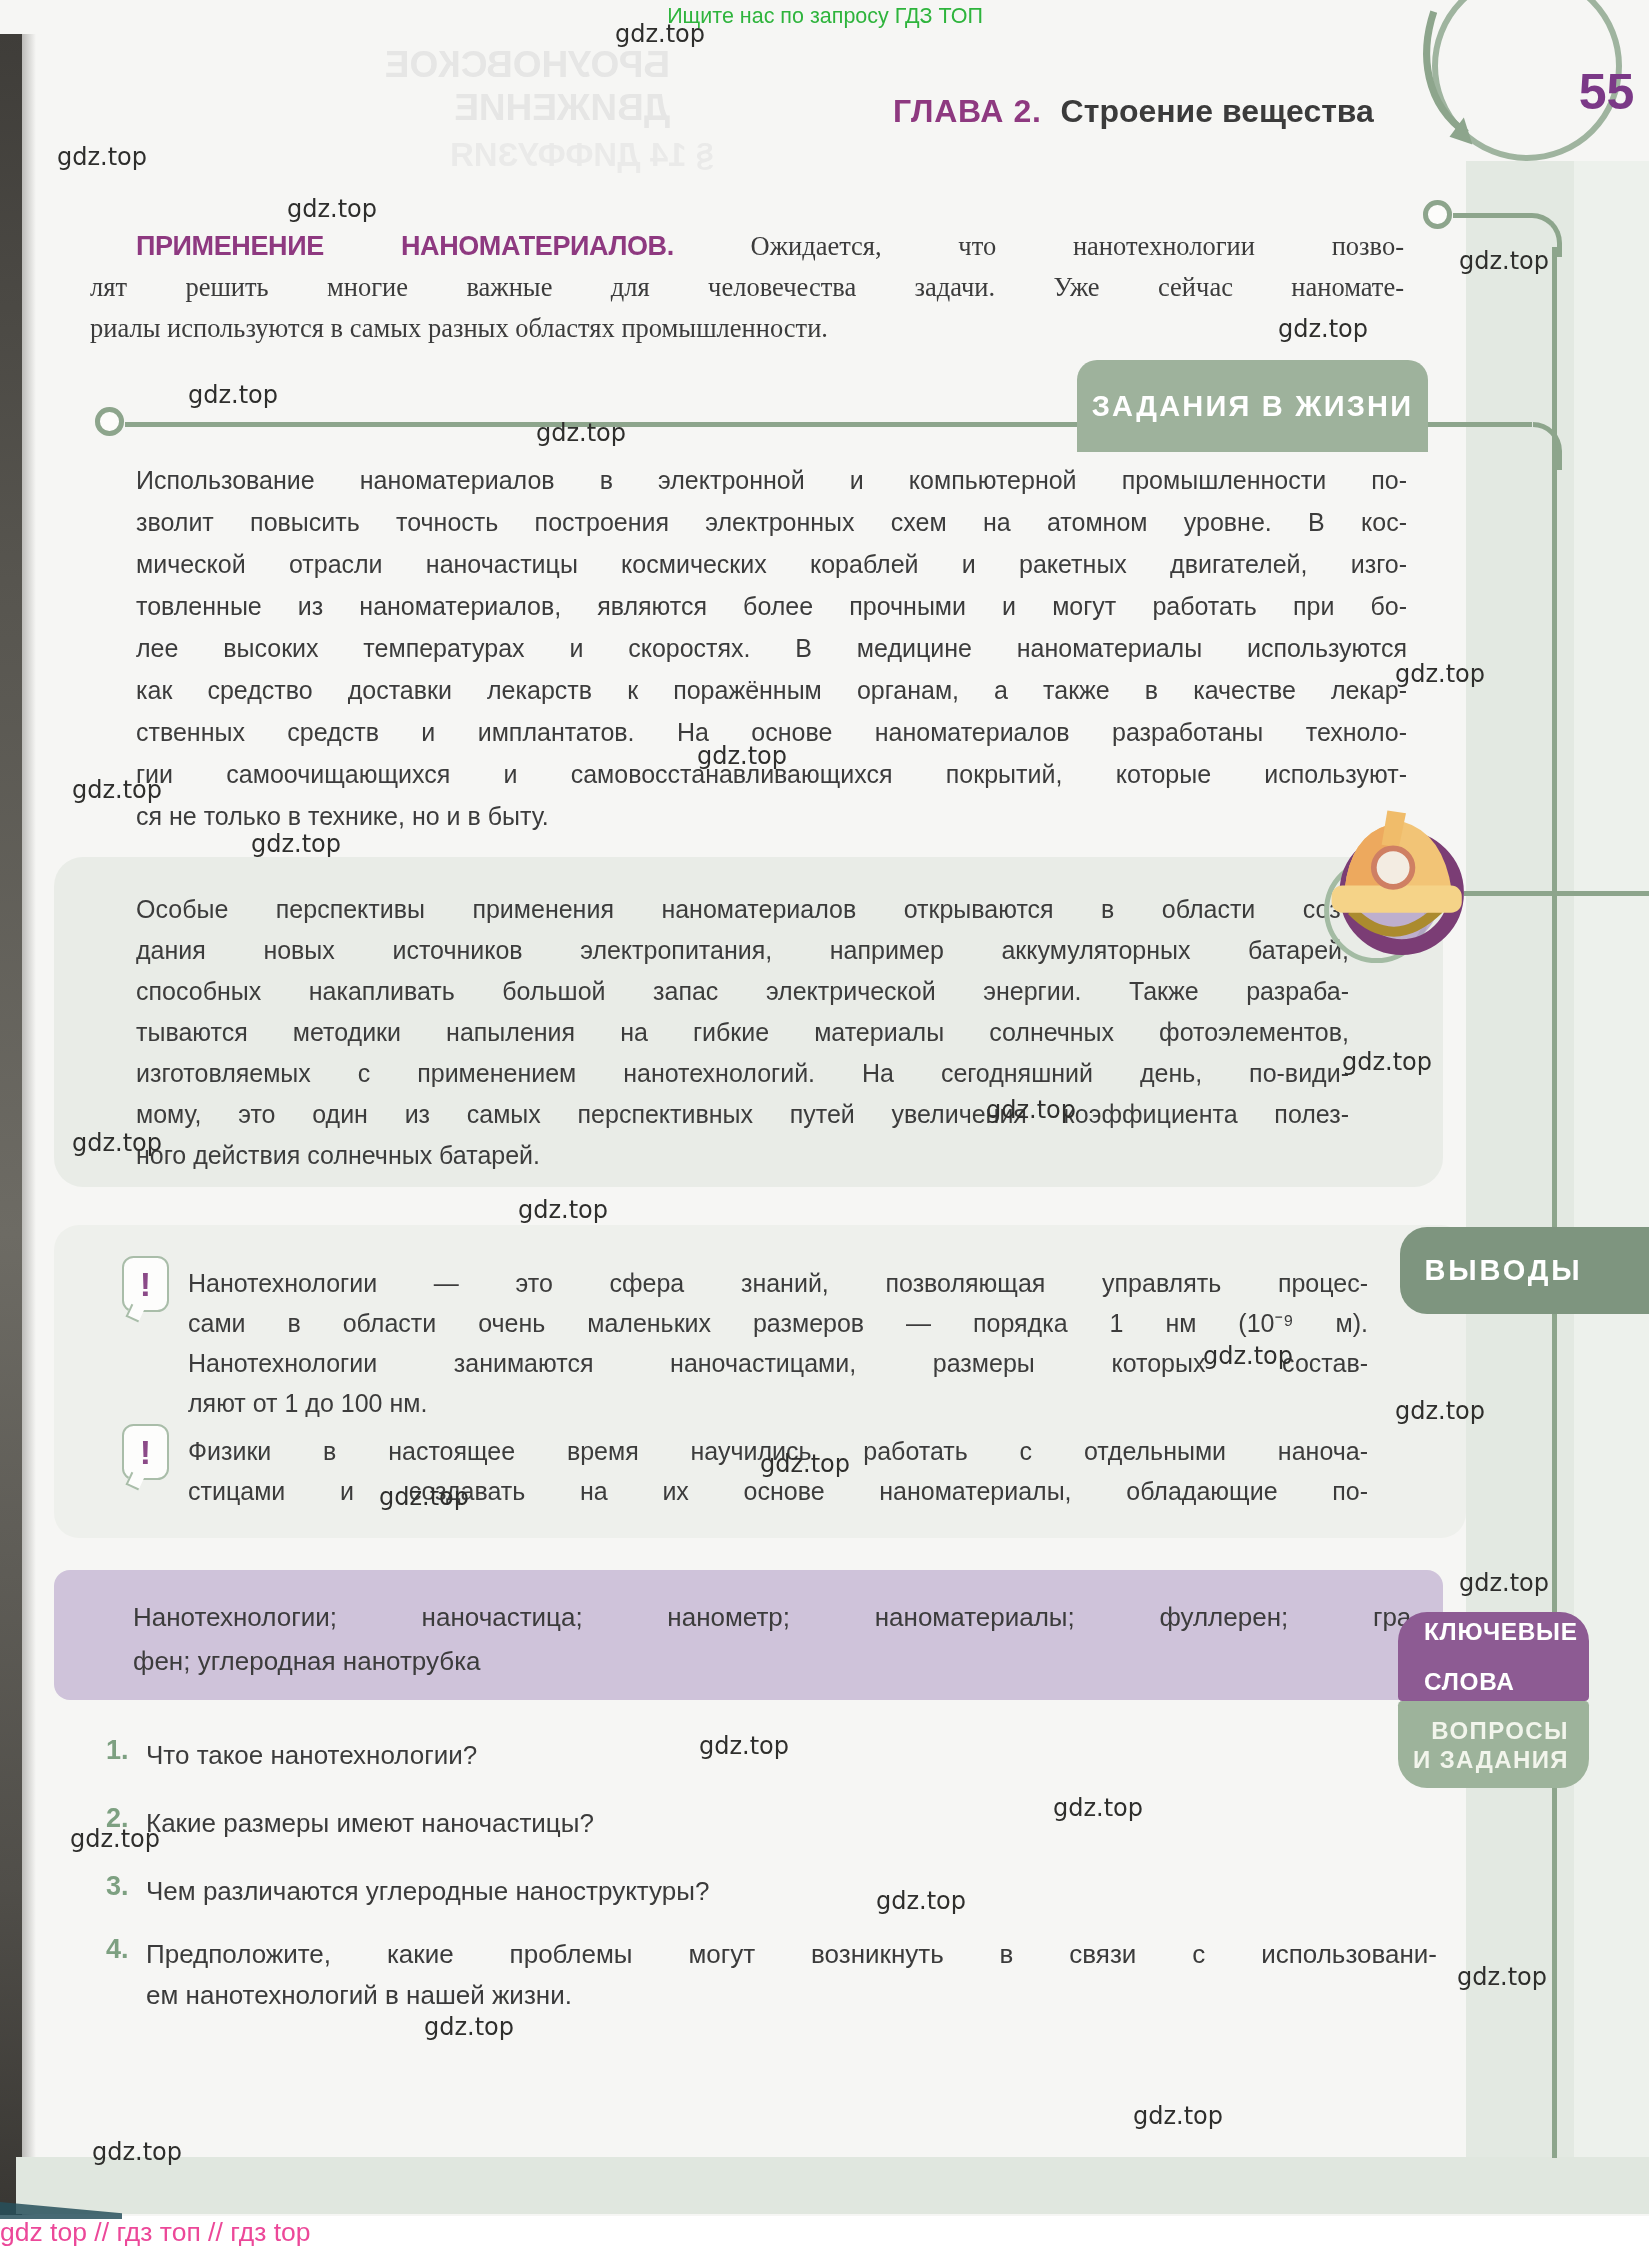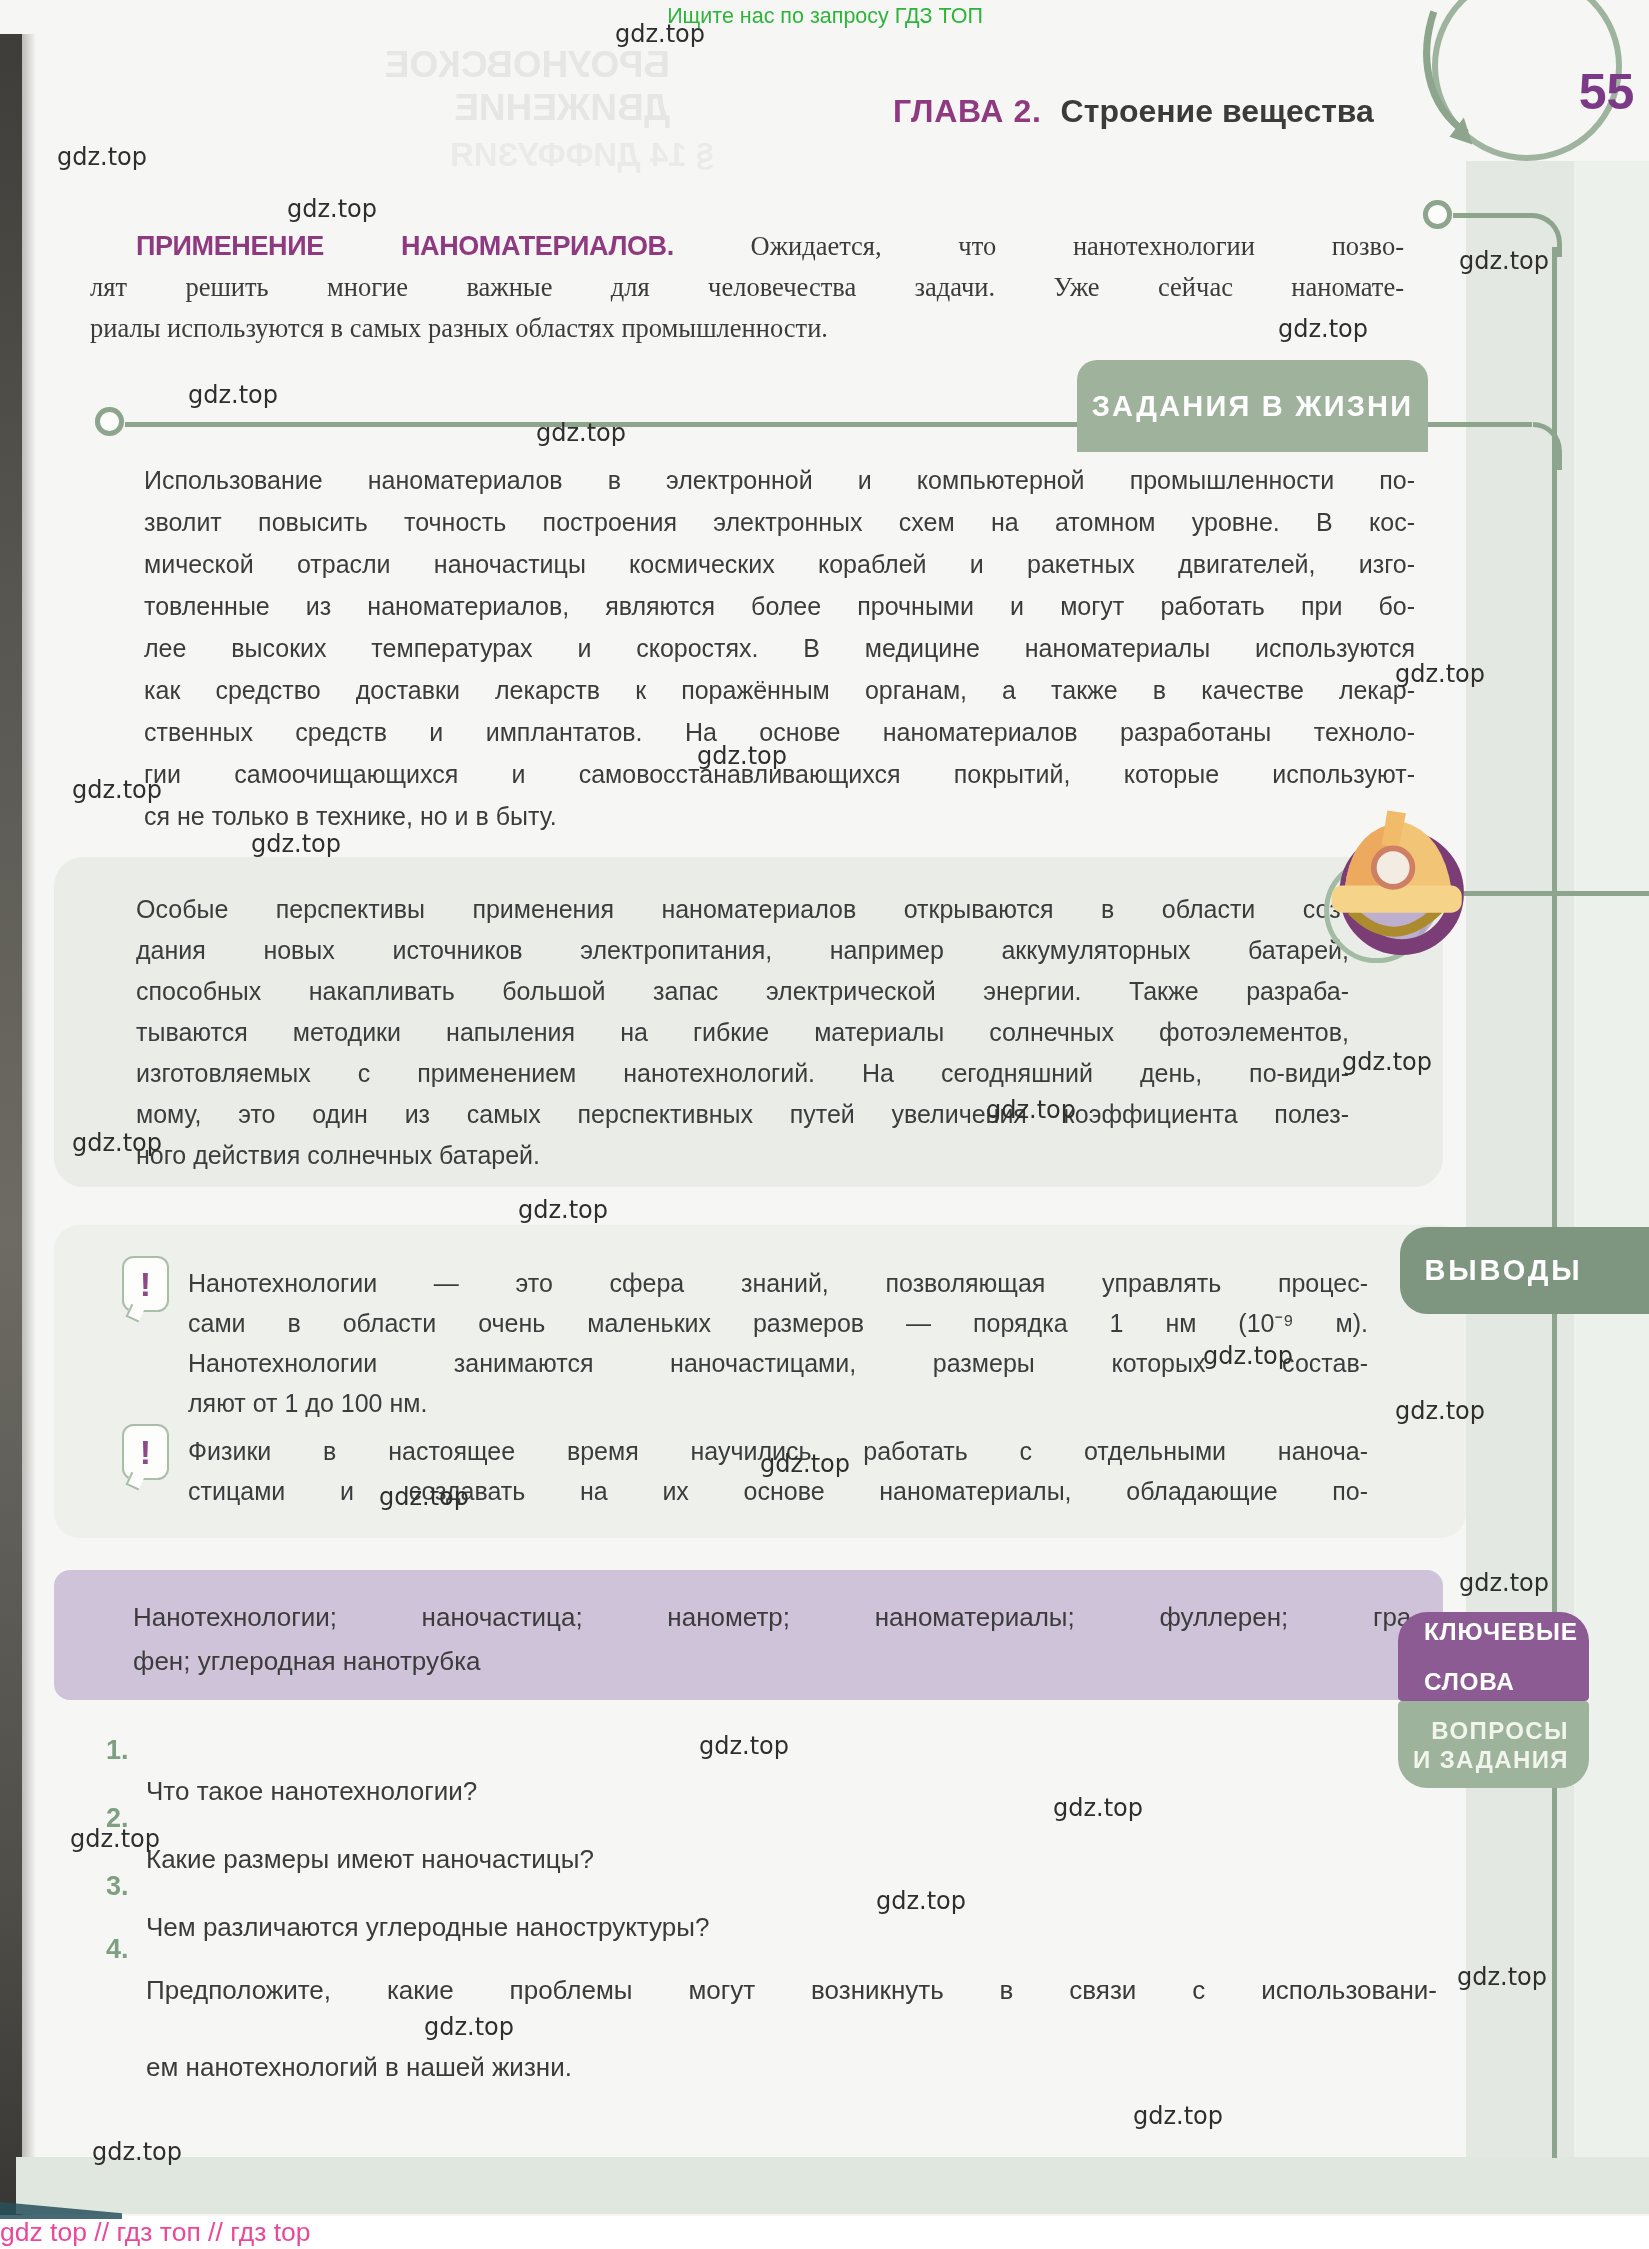--- a/index.html
+++ b/index.html
@@ -106,7 +106,7 @@
   </div>
 
   <div class="abs badge-fiz">ЗАДАНИЯ В ЖИЗНИ</div>
-  <div class="abs" style="left:144px;top:459px;width:1271px;">
+  <div class="abs" style="left:136px;top:459px;width:1271px;">
     <div class="bodyline jl">Использование наноматериалов в электронной и компьютерной промышленности по-</div>
     <div class="bodyline jl">зволит повысить точность построения электронных схем на атомном уровне. В кос-</div>
     <div class="bodyline jl">мической отрасли наночастицы космических кораблей и ракетных двигателей, изго-</div>

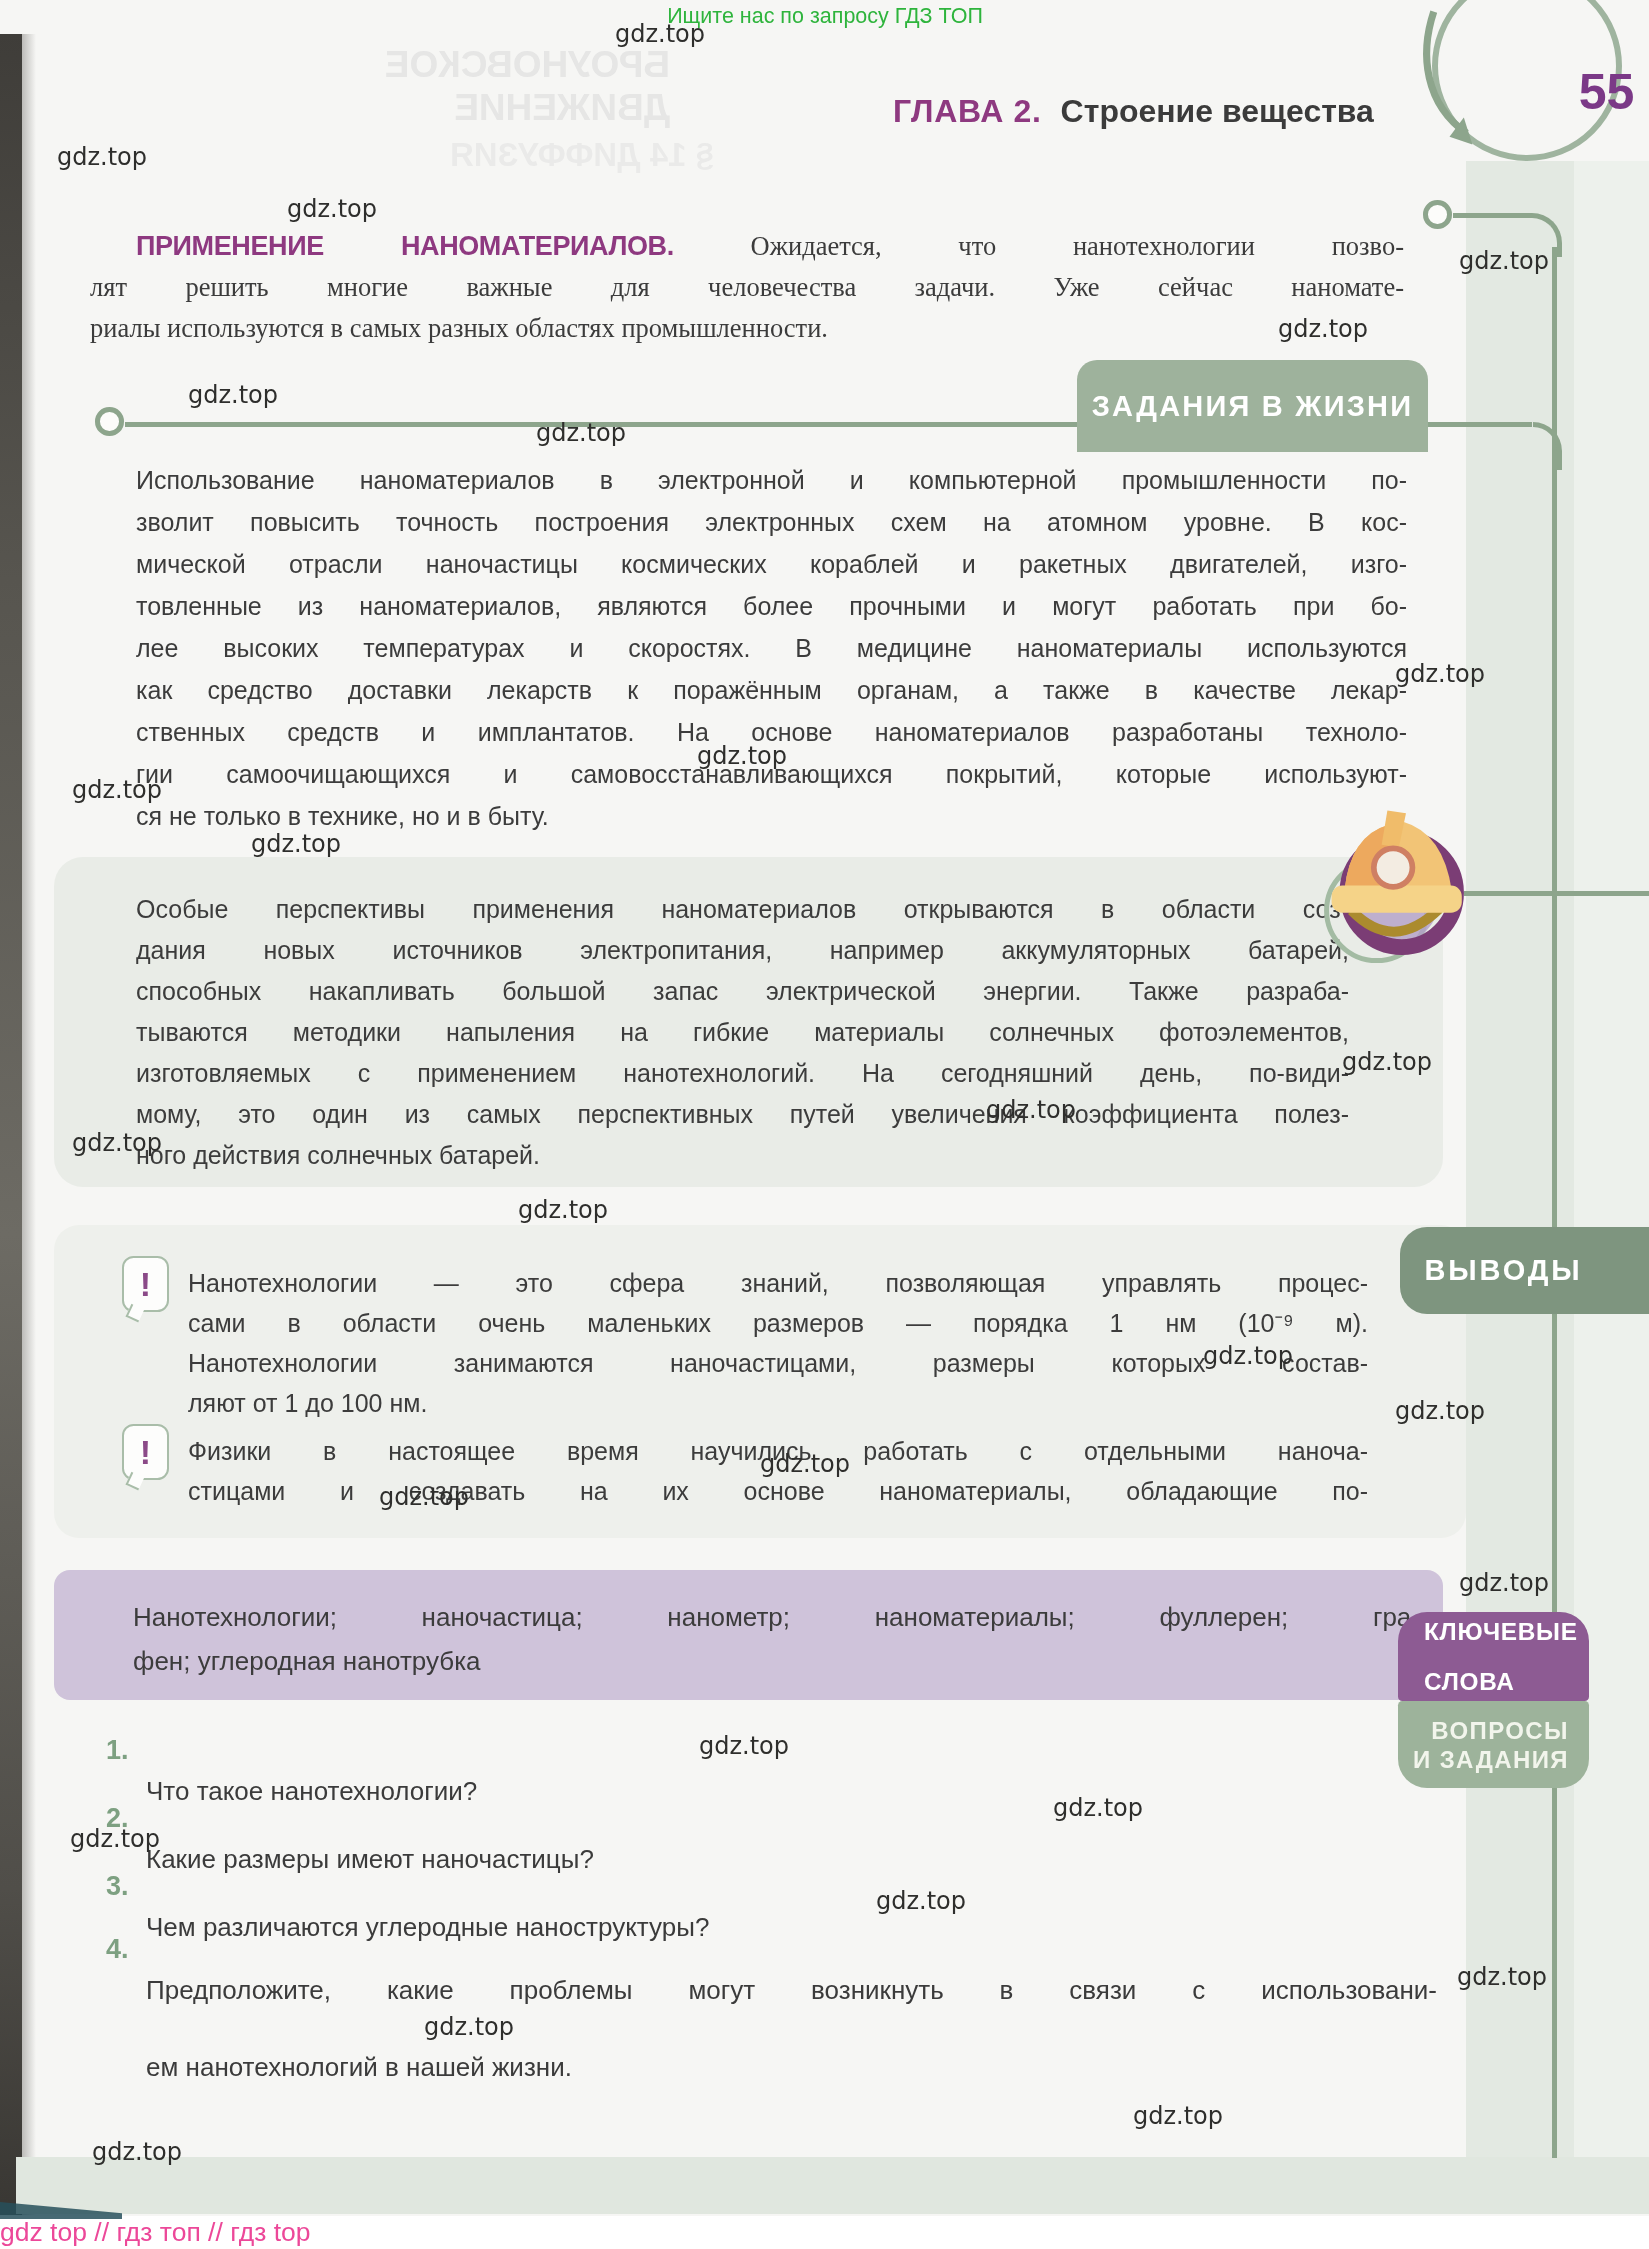--- a/index.html
+++ b/index.html
@@ -56,7 +56,7 @@
            display:flex;flex-direction:column;justify-content:center;align-items:flex-end;padding-right:20px;
            box-sizing:border-box;color:#f2f5ec;font-weight:bold;font-size:24px;letter-spacing:1.4px;line-height:29px;}
   .qnum{font-size:27px;font-weight:bold;color:#7da081;width:40px;}
-  .qtext{font-size:26px;color:#3b3b3b;line-height:41px;margin-top:36px;}
+  .qtext{font-size:26px;color:#3b3b3b;line-height:41px;}
   .footer{left:0;top:2217px;width:1406px;text-align:left;font-size:26.5px;color:#ec4899;}
 </style>
 </head>

